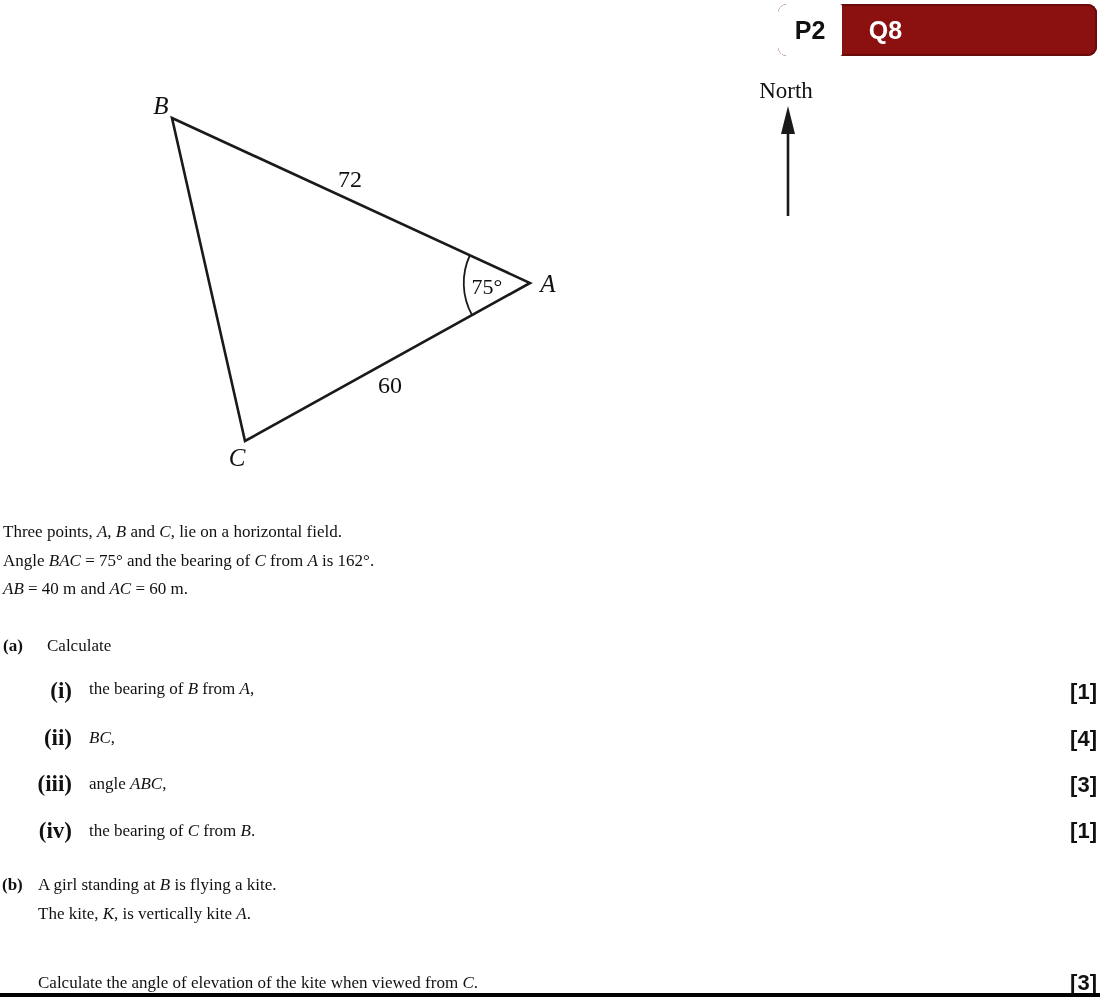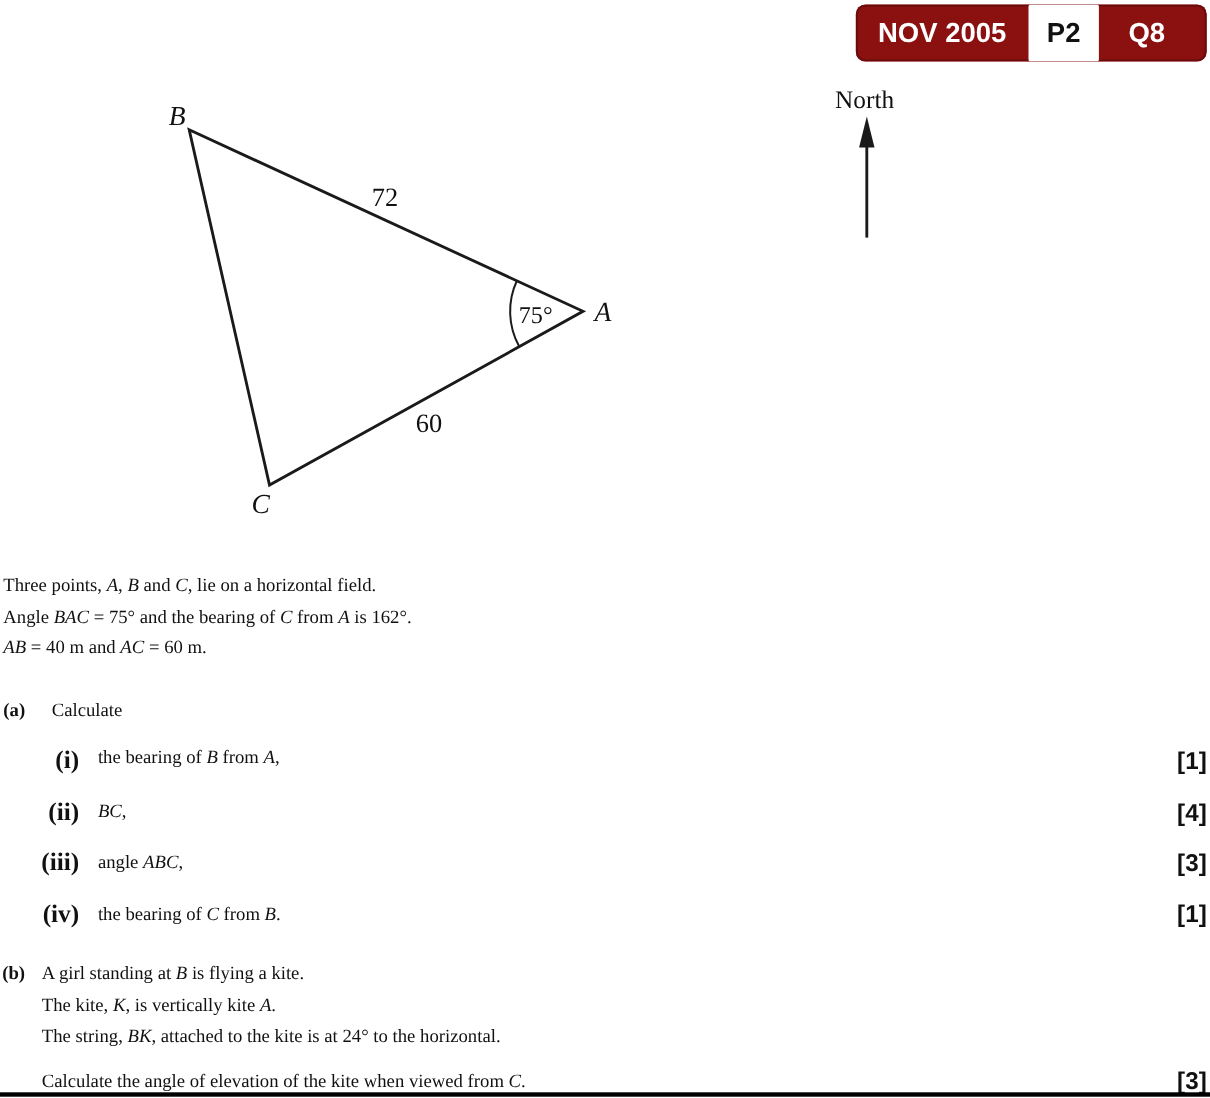--- a/index.html
+++ b/index.html
@@ -61,7 +61,6 @@
   </svg>
 
   <div class="badge">
-    <div class="badge-session">NOV 2005</div>
     <div class="badge-paper">P2</div>
     <div class="badge-question">Q8</div>
   </div>

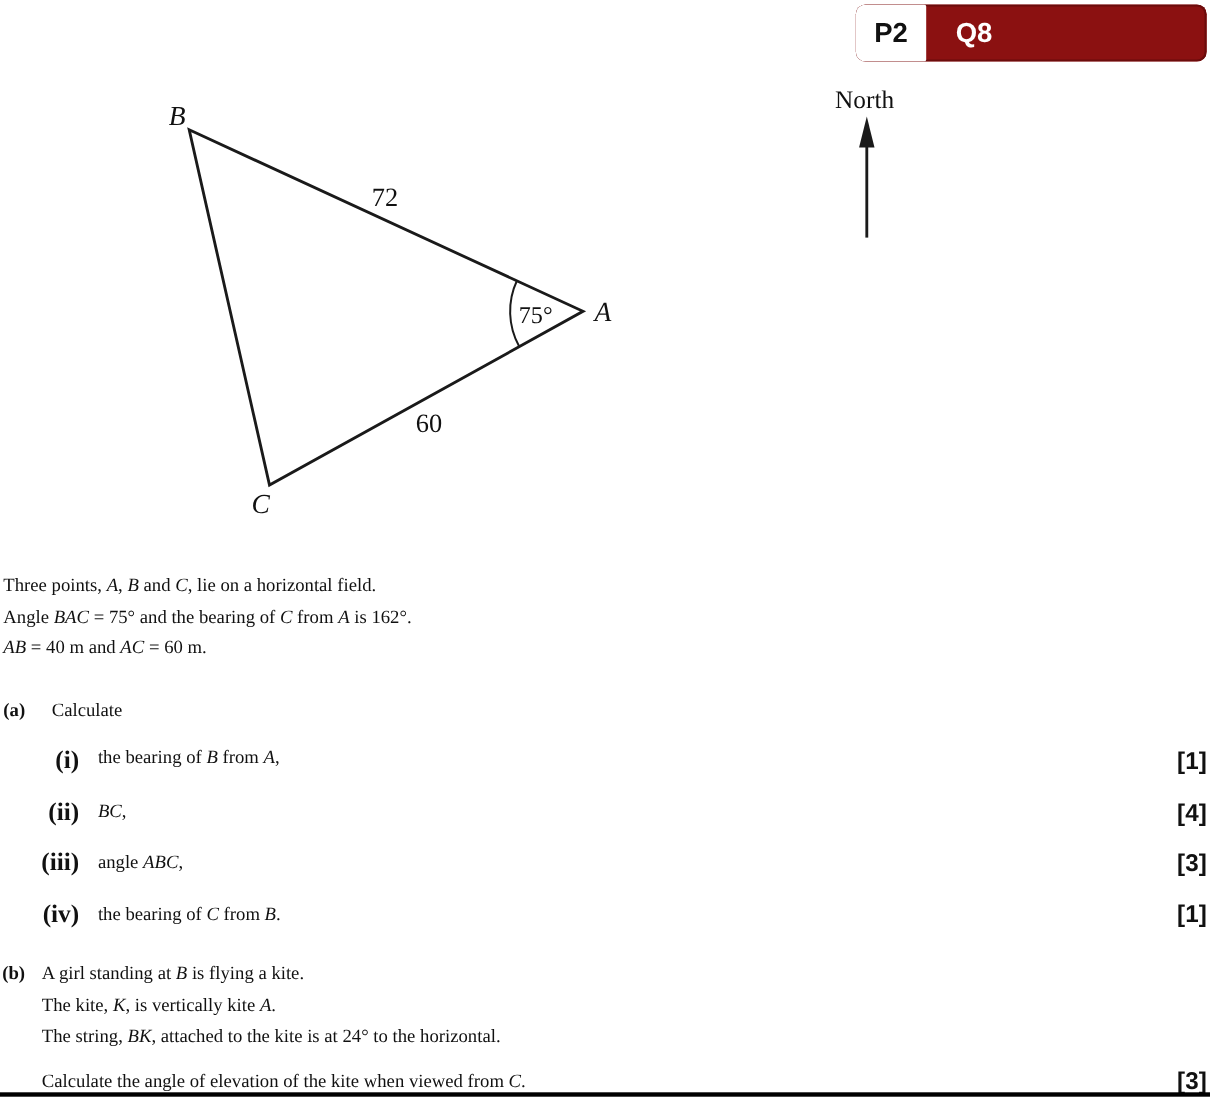--- a/index.html
+++ b/index.html
@@ -91,7 +91,6 @@
   <div class="line bold" style="left:2px;top:872px">(b)</div>
   <div class="line" style="left:38px;top:872px"><span>A girl standing at </span><i>B</i><span> is flying a kite.</span></div>
   <div class="line" style="left:38px;top:901px"><span>The kite, </span><i>K</i><span>, is vertically kite </span><i>A</i><span>.</span></div>
-  <div class="line" style="left:38px;top:929px"><span>The string, </span><i>BK</i><span>, attached to the kite is at 24° to the horizontal.</span></div>
   <div class="line" style="left:38px;top:970px"><span>Calculate the angle of elevation of the kite when viewed from </span><i>C</i><span>.</span></div>
   <div class="mark" style="top:970px">[3]</div>
 

